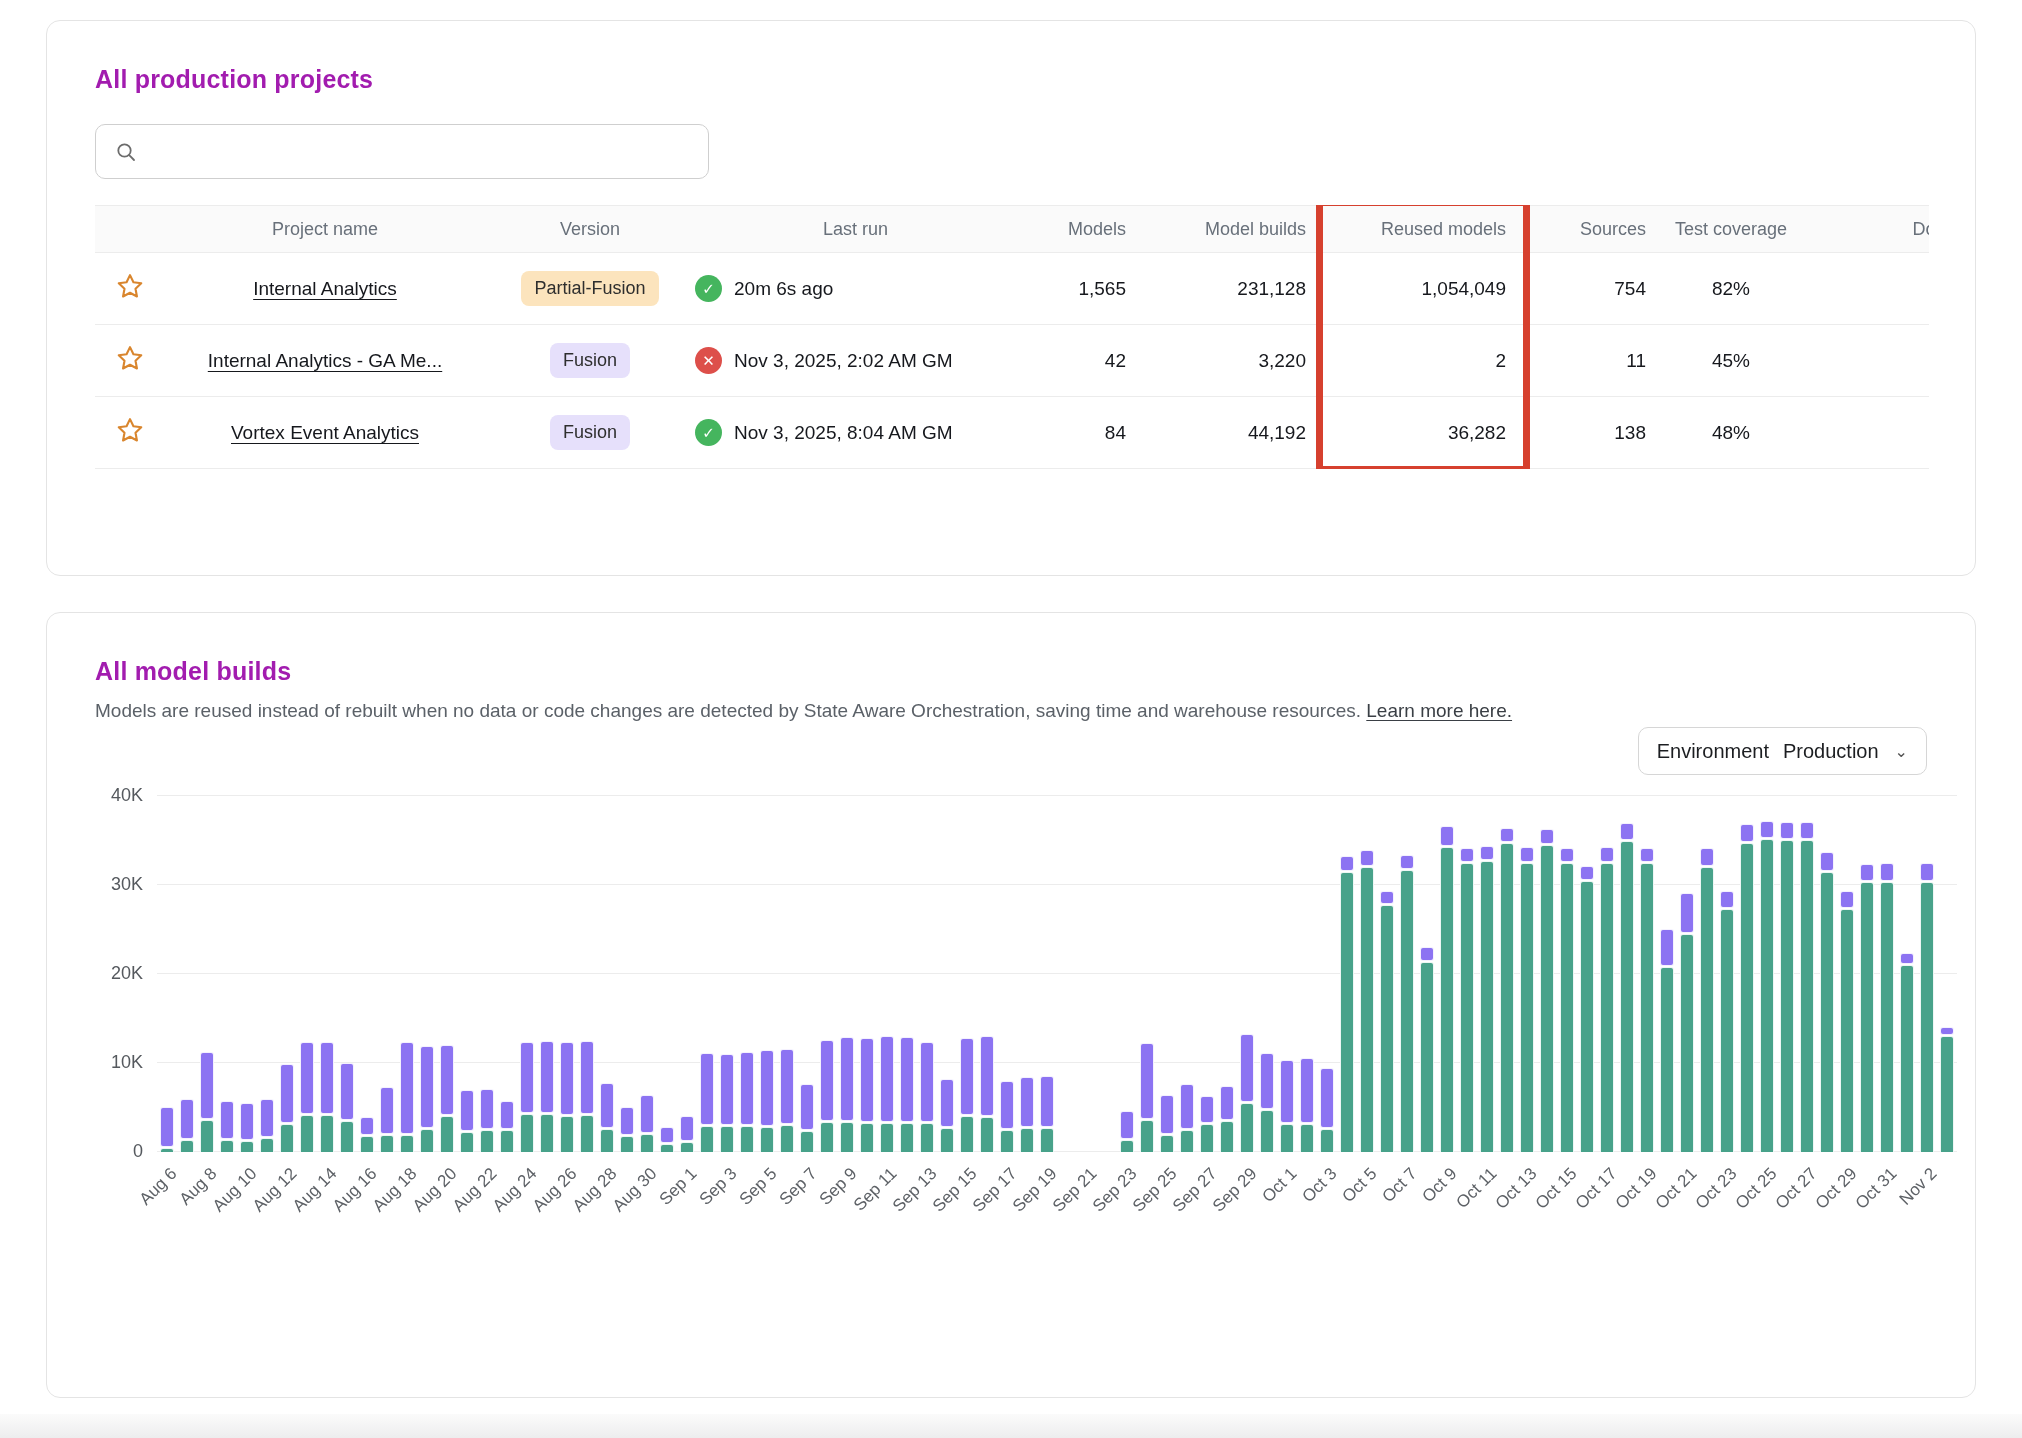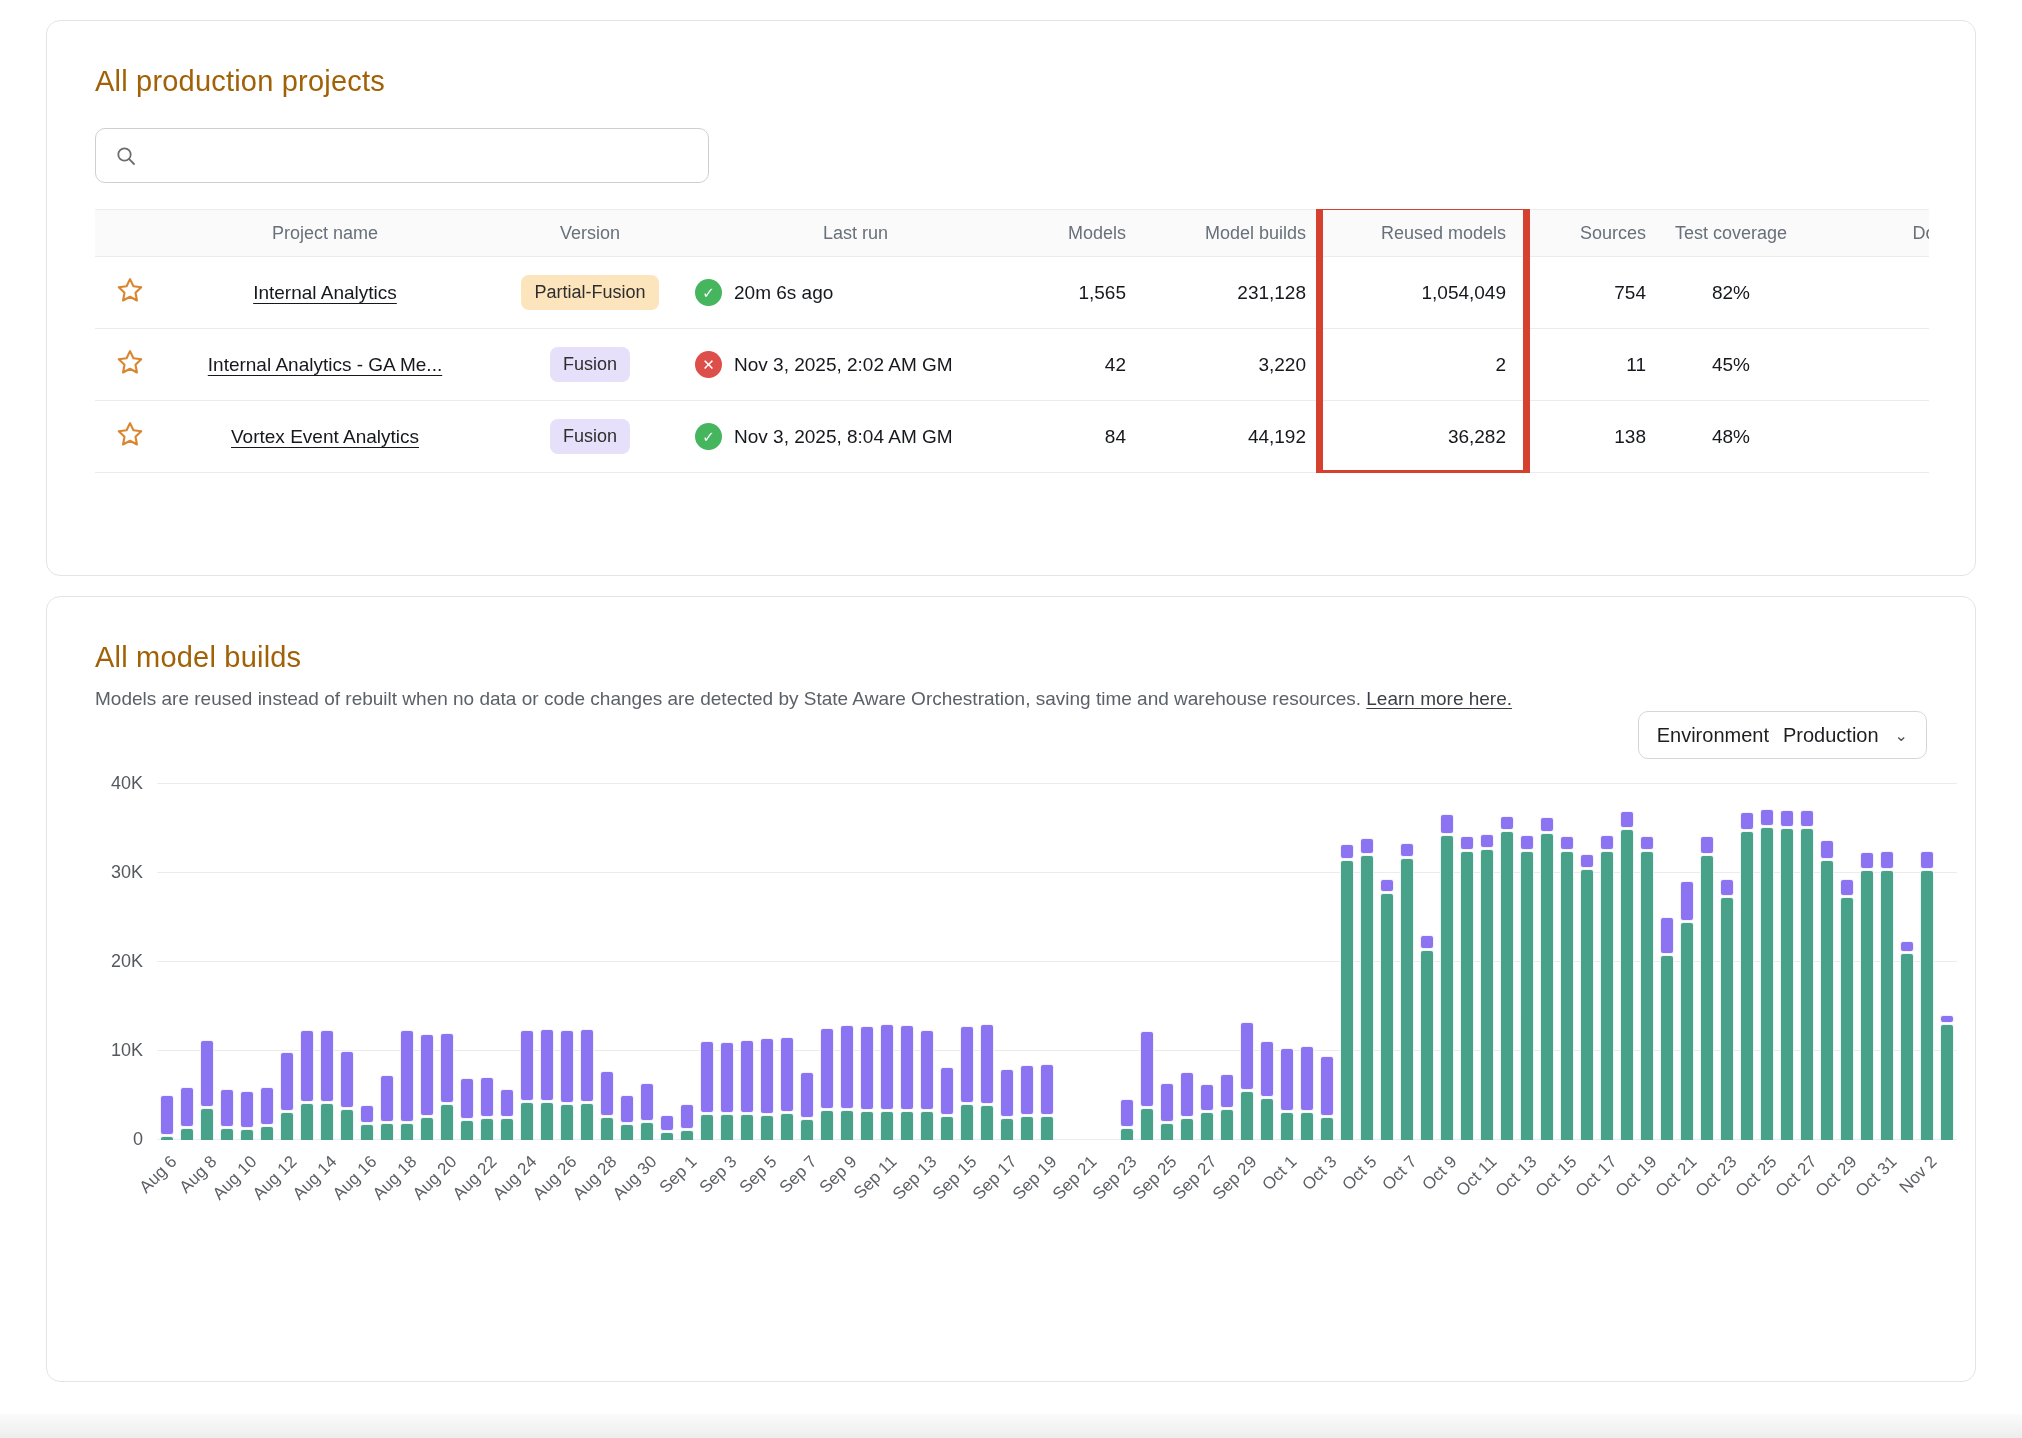--- a/index.html
+++ b/index.html
@@ -12,7 +12,7 @@
   .card-projects { top:20px; height:556px; }
   .card-builds { top:596px; height:786px; }
 
-  .card-title { font-size:29px; font-weight:400; letter-spacing:.2px; color:#a16207; }
+  .card-title { font-size:25px; font-weight:700; letter-spacing:.2px; color:#a21caf; }
   .card-sub { margin-top:14px; font-size:19px; color:#5b6168; }
 
   

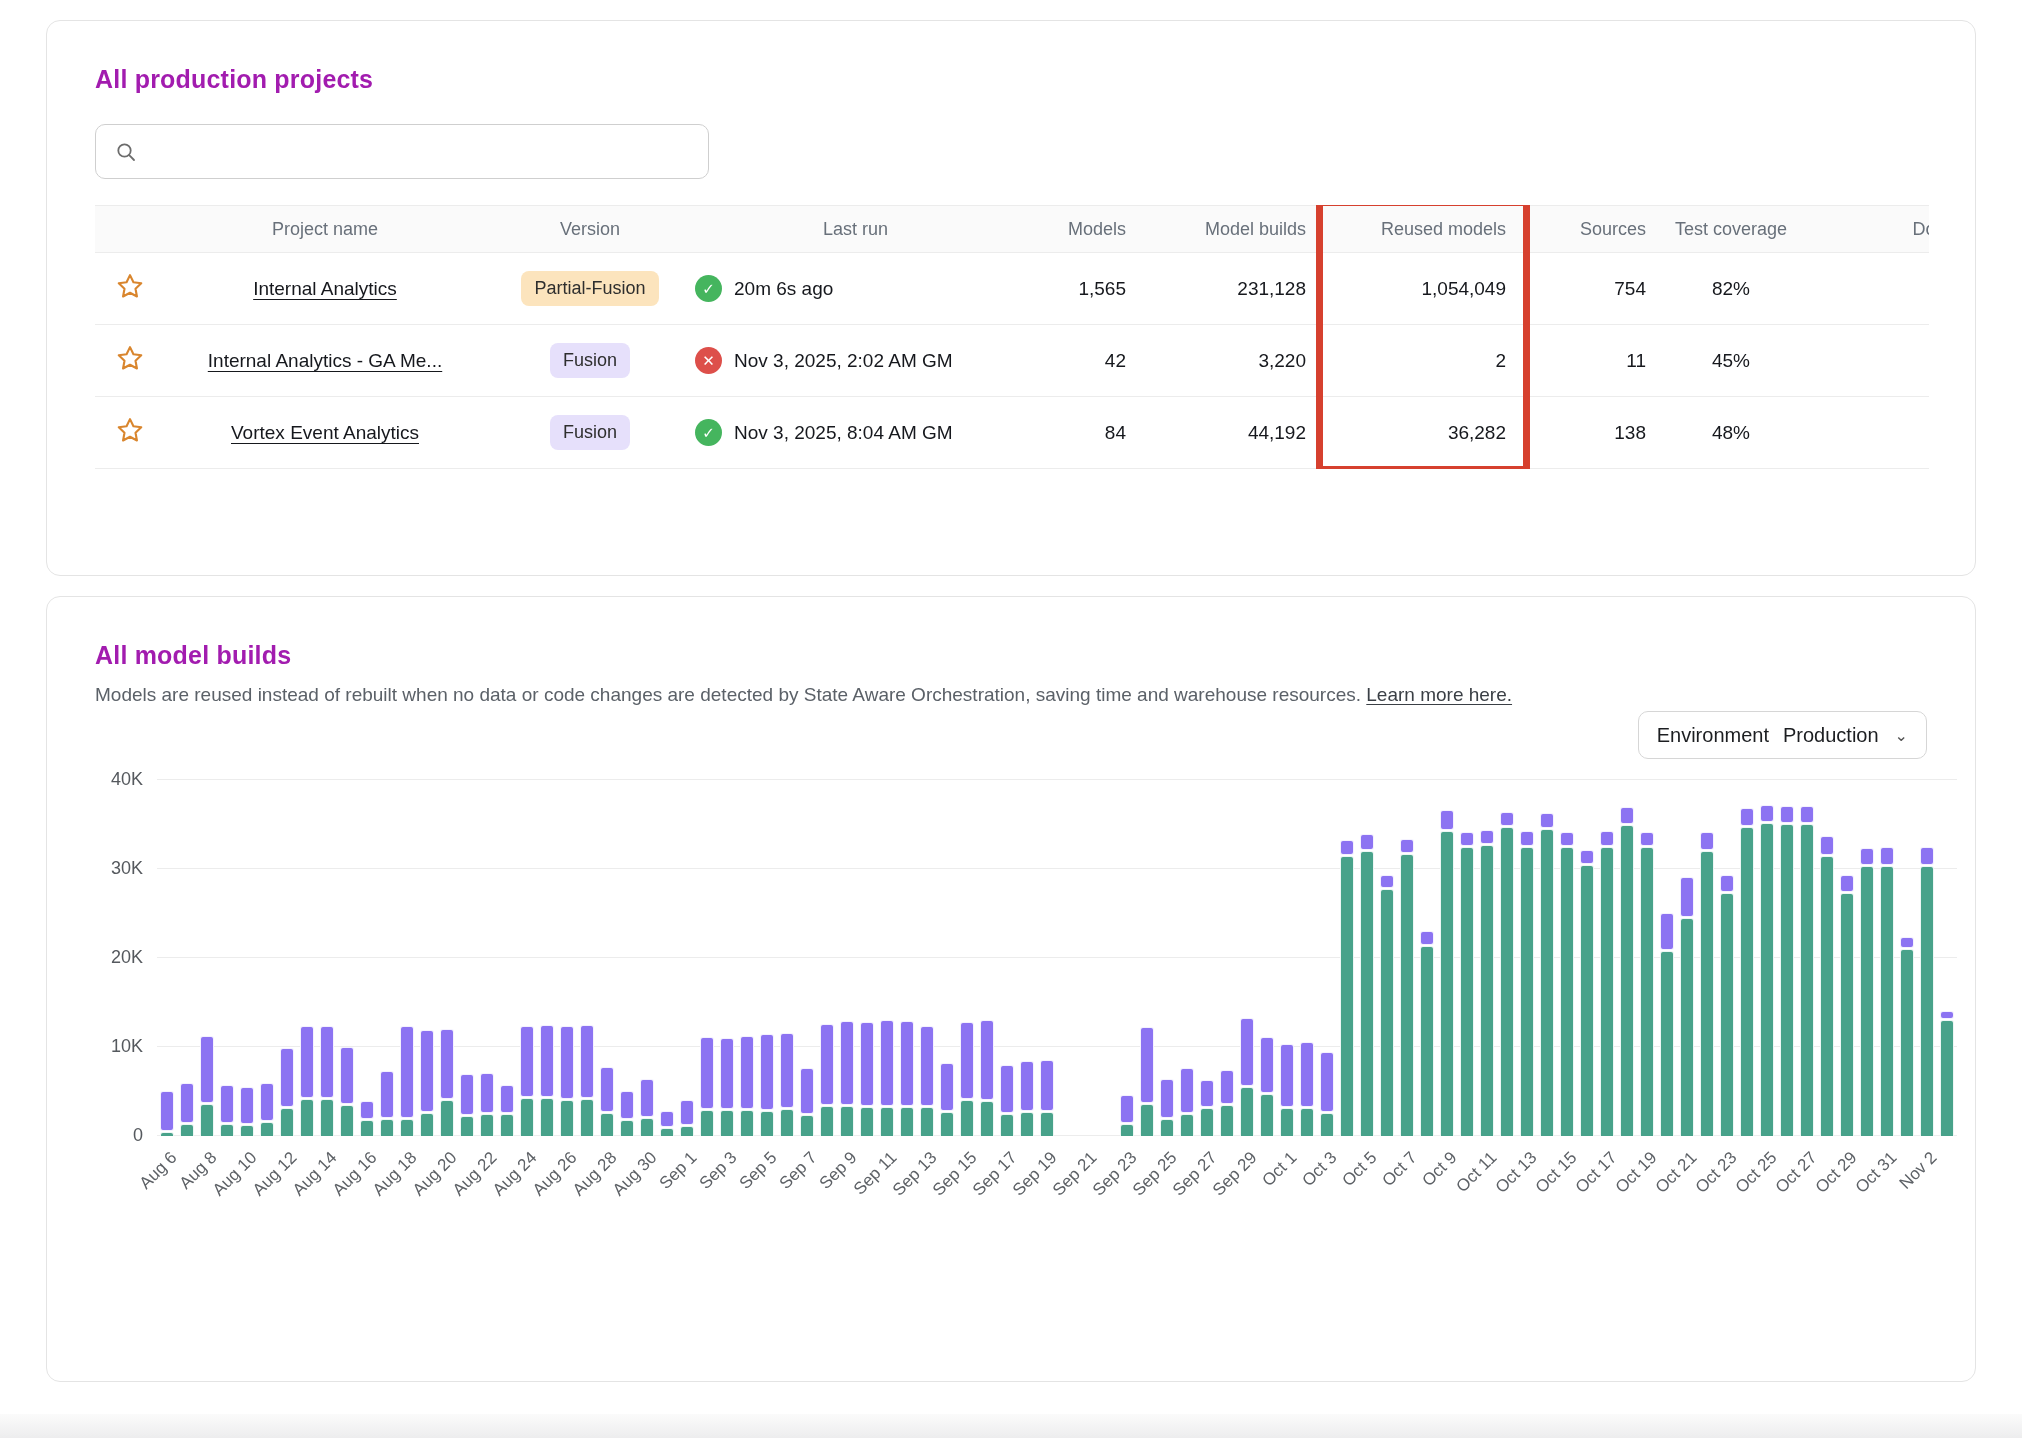--- a/index.html
+++ b/index.html
@@ -10,7 +10,7 @@
   .card { position:absolute; left:46px; width:1930px; background:#ffffff;
     border:1px solid #e4e4e4; border-radius:14px; padding:44px 48px; overflow:hidden; }
   .card-projects { top:20px; height:556px; }
-  .card-builds { top:596px; height:786px; }
+  .card-builds { top:612px; height:786px; }
 
   .card-title { font-size:25px; font-weight:700; letter-spacing:.2px; color:#a21caf; }
   .card-sub { margin-top:14px; font-size:19px; color:#5b6168; }

